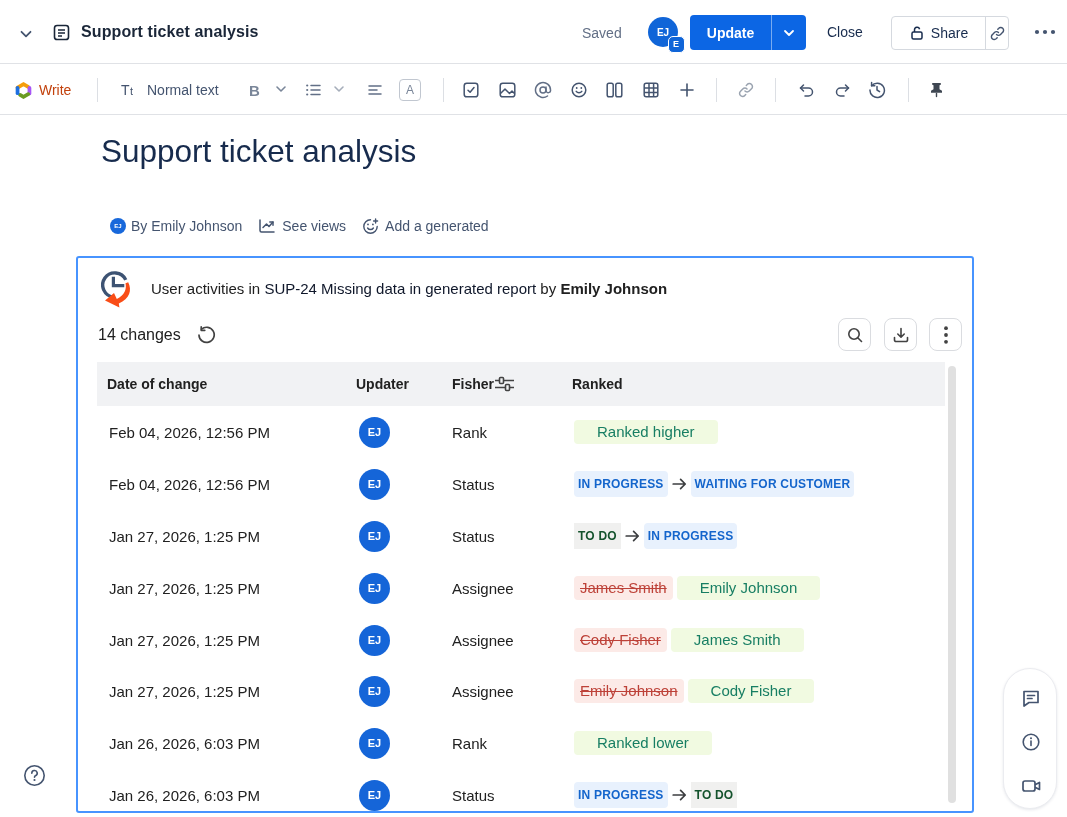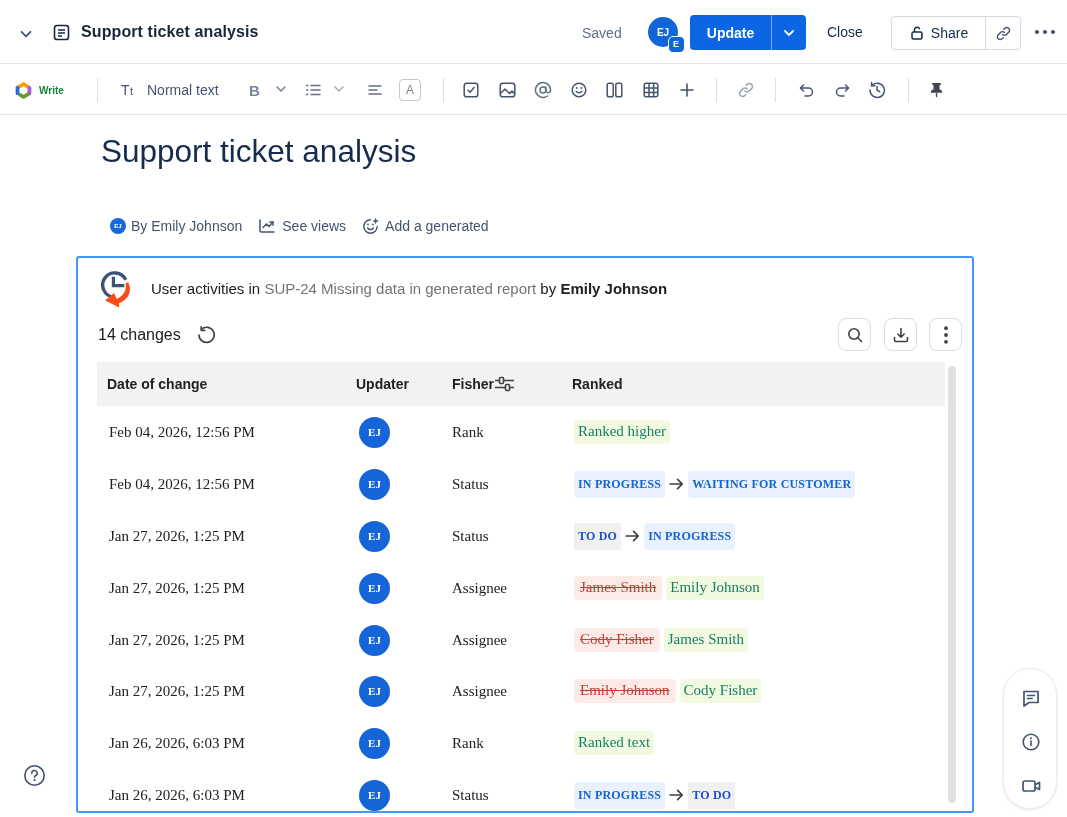--- a/index.html
+++ b/index.html
@@ -28,7 +28,7 @@
   background:#0c66e4; border-radius:0 4px 4px 0; color:#fff; display:flex;
   align-items:center; justify-content:center; }
 .tb-close { position:absolute; left:827px; top:24px; font-size:14px; color:#172b4d; }
-.share-group { position:absolute; left:891px; top:16px; width:130px; height:34px;
+.share-group { position:absolute; left:891px; top:16px; width:118px; height:34px;
   border:1px solid #d5d9df; border-radius:4px; display:flex;text-align:center; }
 .share-left { width:94px; height:100%; display:flex; align-items:center; justify-content:center;
   gap:6px; color:#172b4d; font-size:14px; border-right:1px solid #d5d9df; }

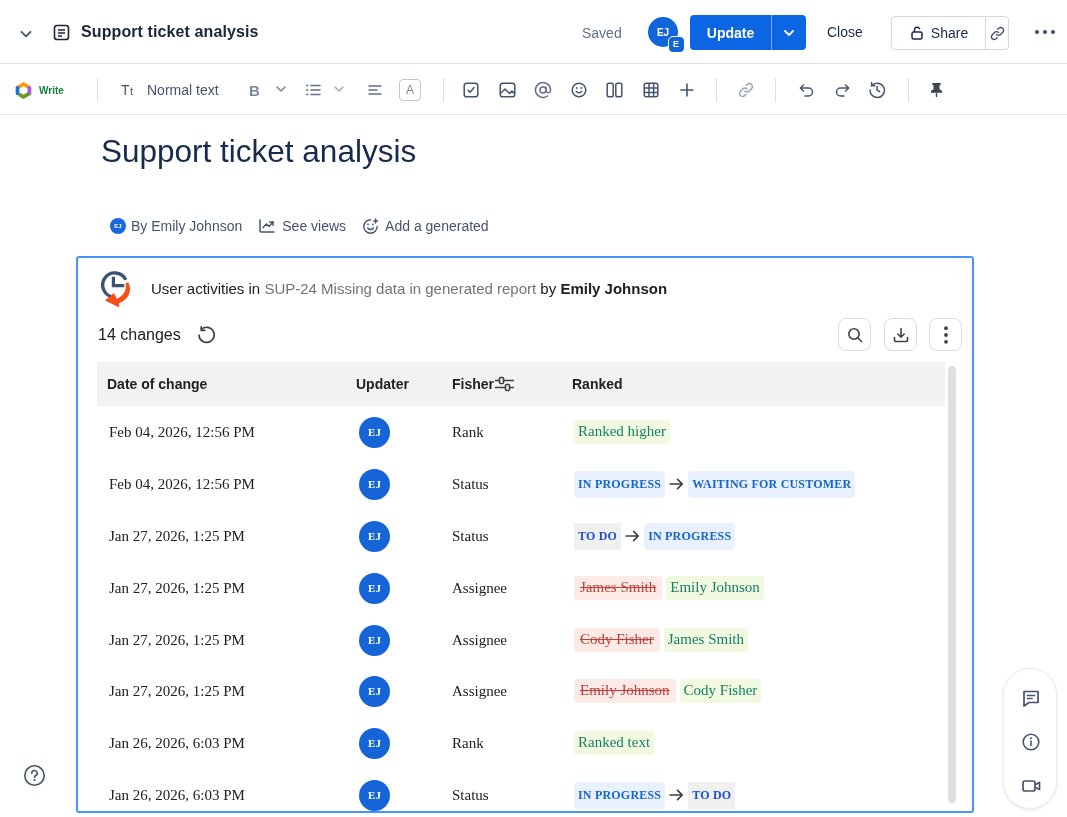--- a/index.html
+++ b/index.html
@@ -40,7 +40,7 @@
   background:#fff; border-bottom:1px solid #e0e2e6; }
 .tl { position:absolute; top:0; height:50px; display:flex; align-items:center; color:#44546f; }
 .tdiv { position:absolute; top:13px; width:1px; height:24px; background:#dcdfe4; }
-.write-txt { font-size:10px; font-weight:700; color:#15803d; }
+.write-txt { font-size:14px; font-weight:400; color:#c2410c; }
 .normal-txt { font-size:14px; color:#44546f; }
 .bold-b { font-size:15px; font-weight:700; color:#7a8699; }
 

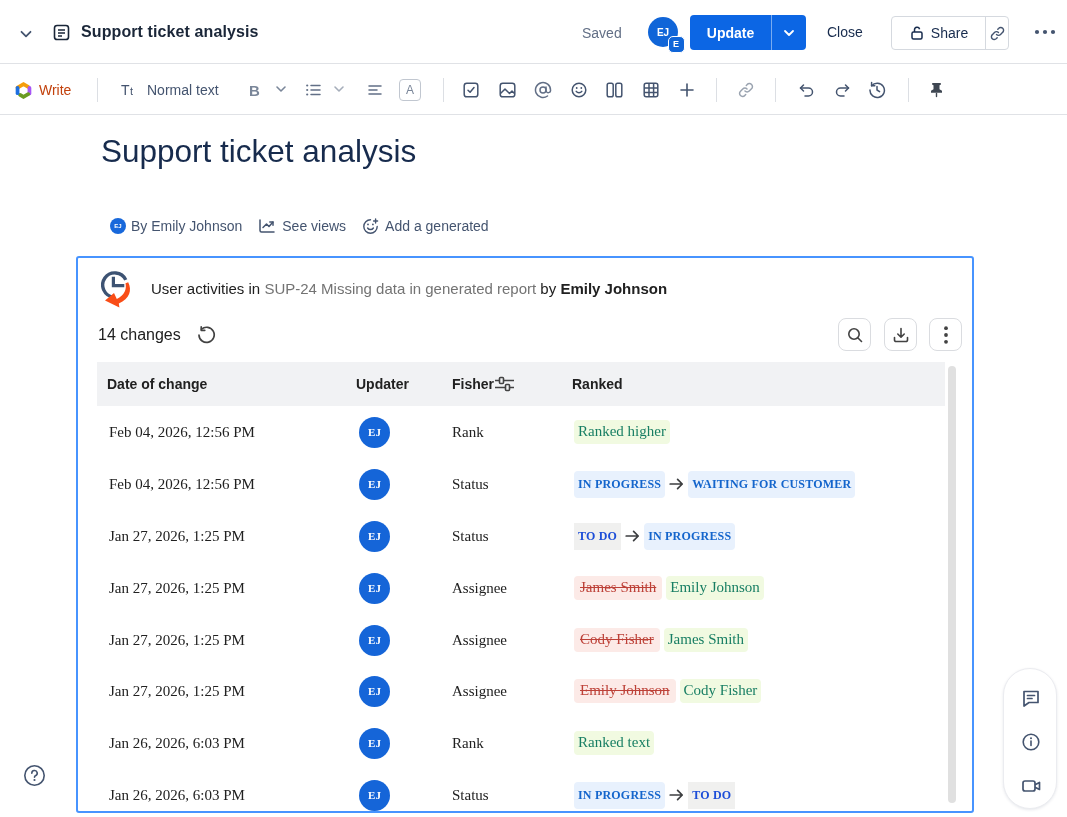--- a/index.html
+++ b/index.html
@@ -56,7 +56,7 @@
 
 .widget { position:absolute; left:76px; top:256px; width:898px; height:557px;
   border:2px solid #4794ff; border-radius:3px; background:#fff; }
-.wlink { color:#737373; }
+.wlink { color:#0f172a; }
 .whead { position:absolute; left:73px; top:22px; font-size:15px; color:#212121; }
 .wsub { position:absolute; left:20px; top:68px; font-size:16px; color:#212121; }
 .wbtn { position:absolute; top:60px; width:33px; height:33px; border:1px solid #dadce0;

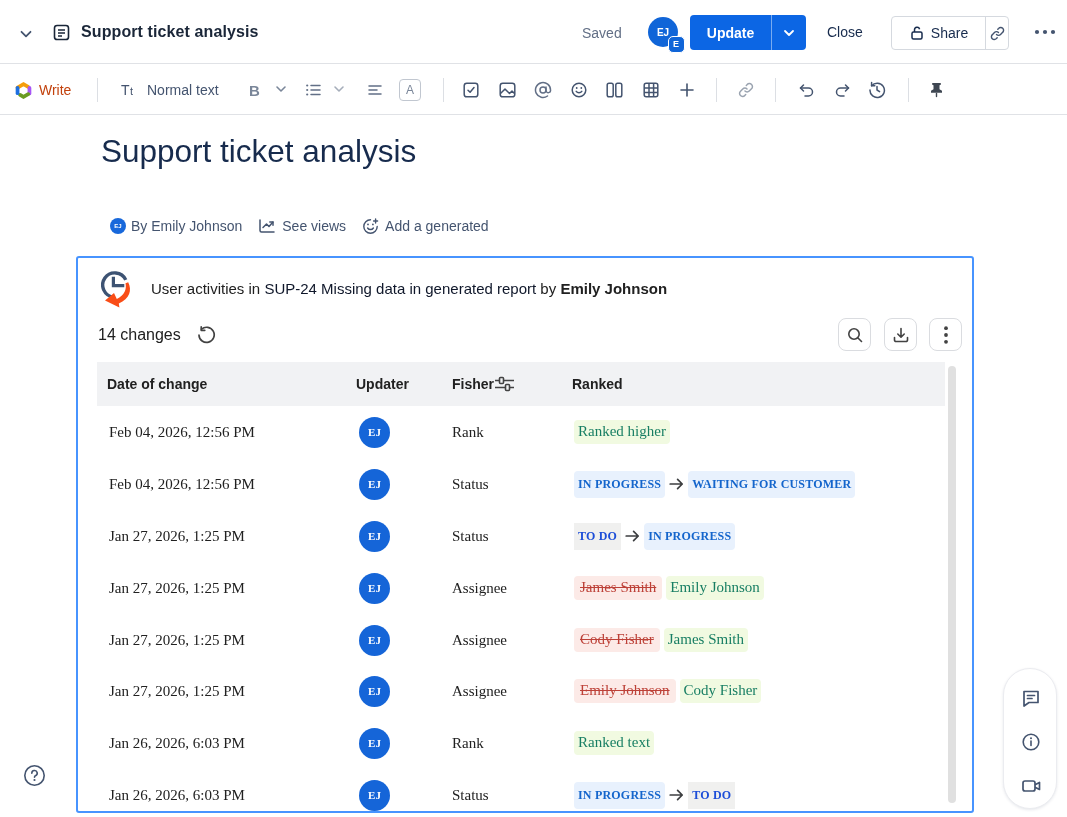--- a/index.html
+++ b/index.html
@@ -65,7 +65,7 @@
   background:#f1f2f4; display:flex; align-items:center; font-size:14px; font-weight:700;
   color:#212121; }
 .trow { position:absolute; left:21px; width:848px; height:52px; display:flex;
-  align-items:center; font-size:15px; color:#212121;font-family:Liberation Serif, serif; }
+  align-items:center; font-size:15px; color:#212121; }
 .c-date { position:absolute; left:10px; }
 .c-field { position:absolute; left:353px; }
 .c-chg { position:absolute; left:475px; display:flex; align-items:center; gap:4px; }

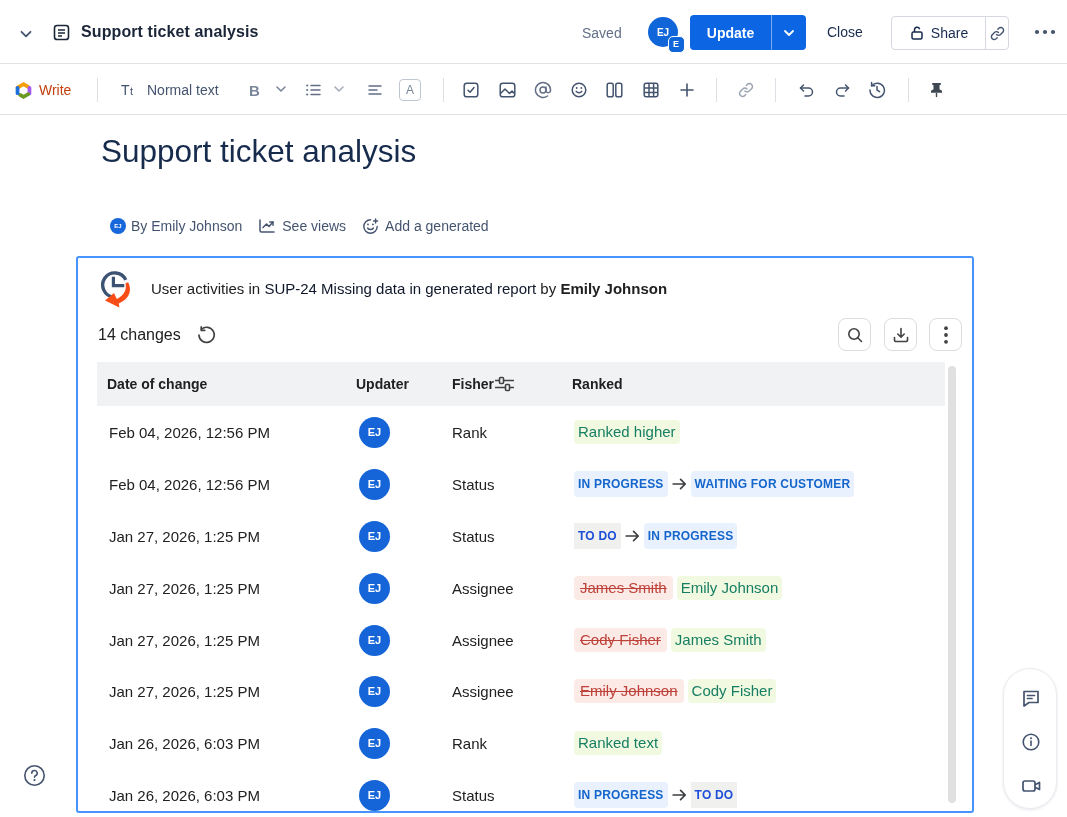--- a/index.html
+++ b/index.html
@@ -72,7 +72,7 @@
 .row-av { position:absolute; left:260px; width:31px; height:31px; border-radius:50%;
   background:#1565d8; color:#fff; font-size:11px; font-weight:700; display:flex;
   align-items:center; justify-content:center; }
-.chip-g { background:#f1fae1; color:#177e63; padding:3px 4px 4px; border-radius:4px; }
+.chip-g { background:#f1fae1; color:#177e63; padding:3px 23px 4px; border-radius:4px; }
 .chip-r { background:#fceae7; color:#bd4138; padding:3px 6px 4px; border-radius:4px;
   text-decoration:line-through; }
 .chip-b { background:#e8f1fd; color:#1465cc; padding:6px 4px; border-radius:4px;

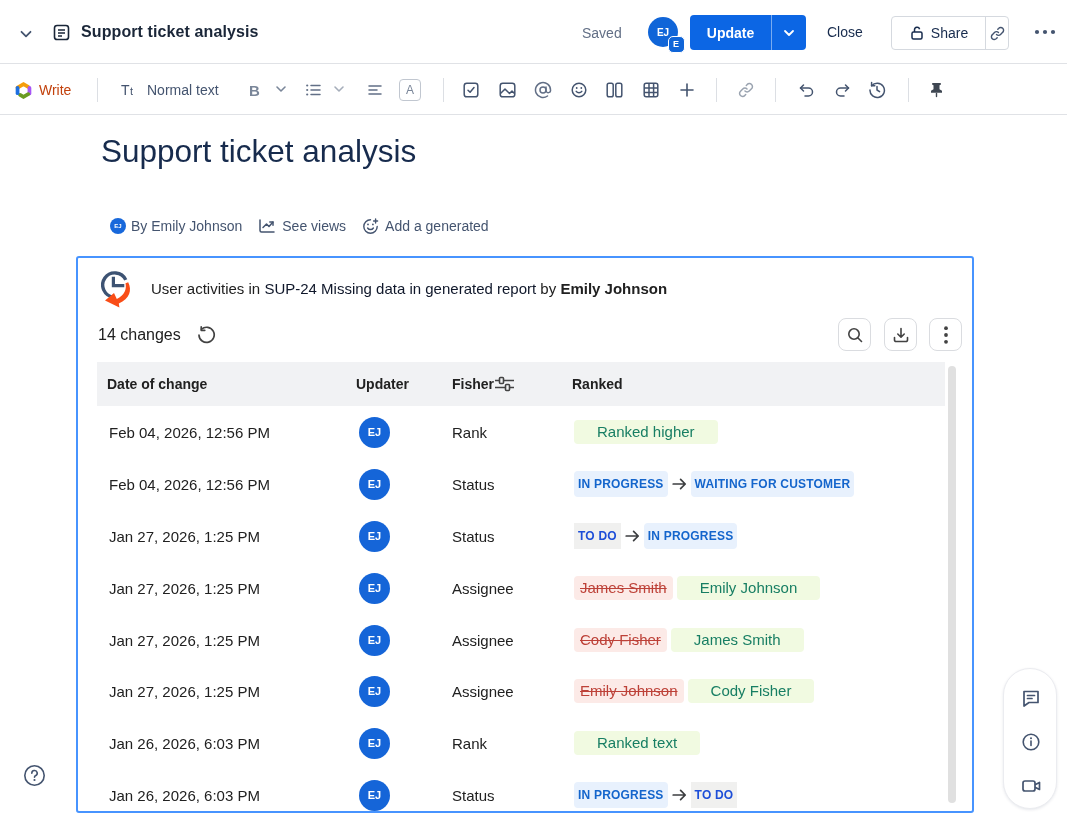--- a/index.html
+++ b/index.html
@@ -77,7 +77,7 @@
   text-decoration:line-through; }
 .chip-b { background:#e8f1fd; color:#1465cc; padding:6px 4px; border-radius:4px;
   font-size:12px; font-weight:700; letter-spacing:.2px; }
-.chip-gr { background:#f0f0ef; color:#1d4ed8; padding:6px 4px; border-radius:0;
+.chip-gr { background:#f0f0ef; color:#14532d; padding:6px 4px; border-radius:0;
   font-size:12px; font-weight:700; letter-spacing:.2px; }
 .arr { display:flex; align-items:center; color:#3c3e40; }
 .scrollbar { position:absolute; left:870px; top:108px; width:8px; height:437px;

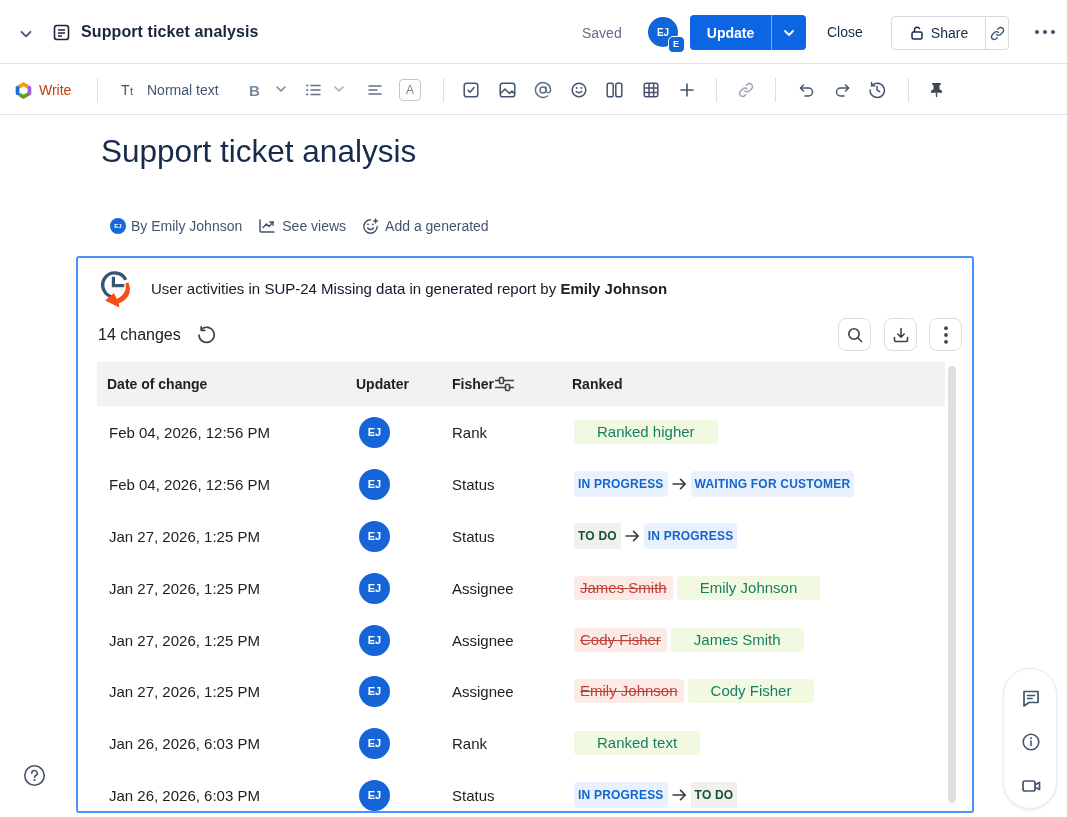--- a/index.html
+++ b/index.html
@@ -357,7 +357,7 @@
     <div class="row-av">EJ</div>
     <span class="c-field">Rank</span>
     <div class="c-chg">
-        <span class="chip-g">Ranked text</span>
+        <span class="chip-g">Ranked lower</span>
       </div>
   </div>
   <div class="trow" style="top:511px;">

